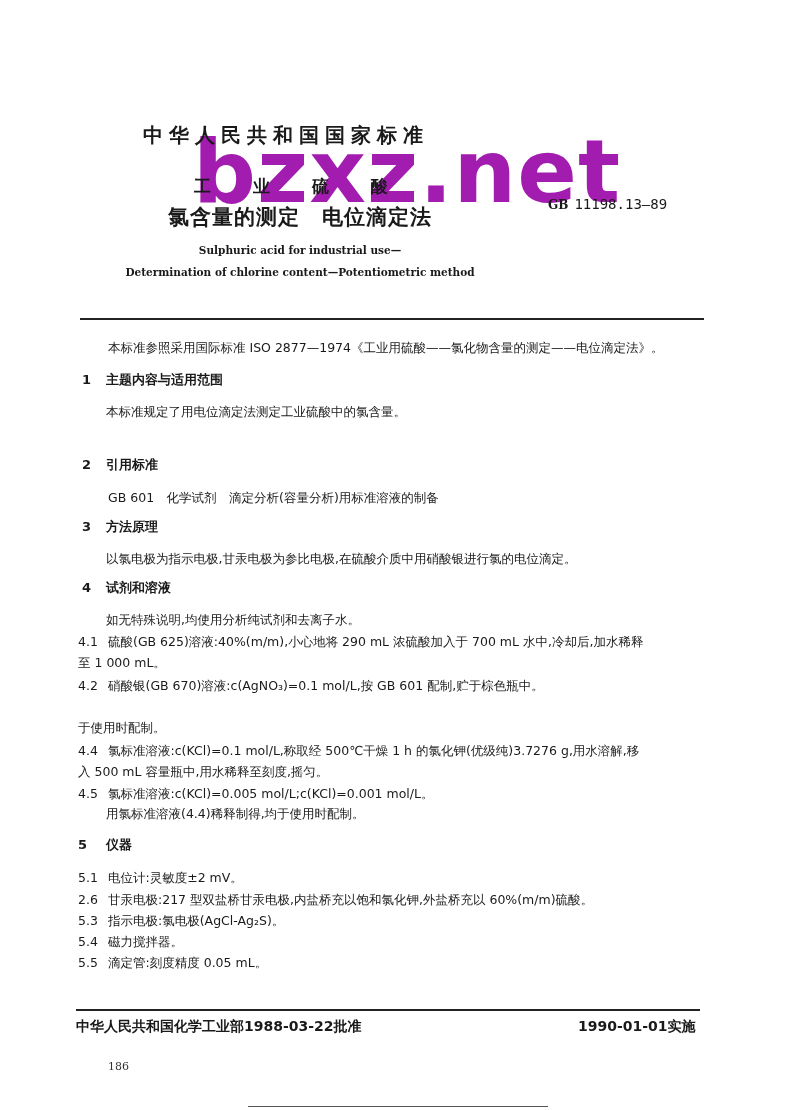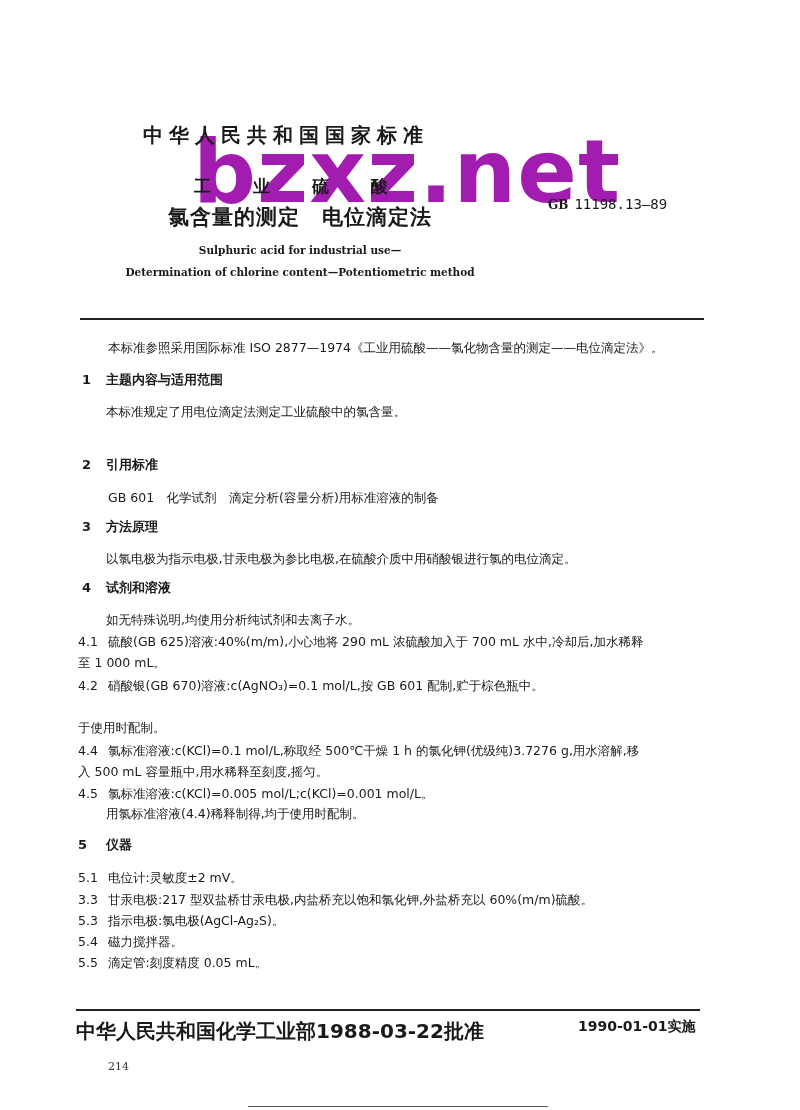--- a/index.html
+++ b/index.html
@@ -98,7 +98,7 @@
     <span class="num" style="width:30px;">5.1</span><span>电位计:灵敏度±2 mV。</span>
   </div>
   <div class="txt" style="left:78px;top:892px;">
-    <span class="num" style="width:30px;">3.3</span><span>甘汞电极:217 型双盐桥甘汞电极,内盐桥充以饱和氯化钾,外盐桥充以 60%(m/m)硫酸。</span>
+    <span class="num" style="width:30px;">2.6</span><span>甘汞电极:217 型双盐桥甘汞电极,内盐桥充以饱和氯化钾,外盐桥充以 60%(m/m)硫酸。</span>
   </div>
   <div class="txt" style="left:78px;top:913px;">
     <span class="num" style="width:30px;">5.3</span><span>指示电极:氯电极(AgCl-Ag₂S)。</span>

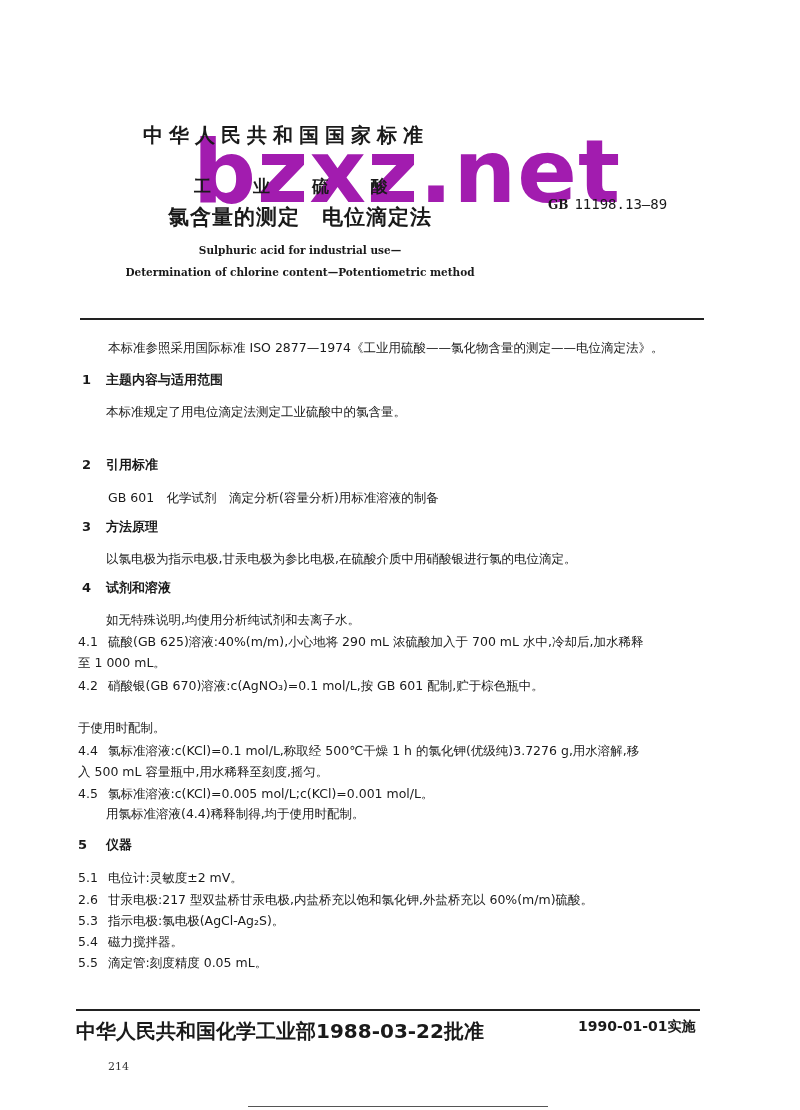--- a/index.html
+++ b/index.html
@@ -27,7 +27,7 @@
   .txt { position: absolute; font-size: 12.5px; line-height: 16px; white-space: nowrap; font-family: "DejaVu Sans", sans-serif; }
   .h { font-weight: bold; font-size: 13px; }
   .num { display: inline-block; }
-  .footer-left { left: 76px; top: 1018px; font-family: "DejaVu Sans", sans-serif; font-weight: bold; font-size: 20px; }
+  .footer-left { left: 76px; top: 1018px; font-family: "DejaVu Sans", sans-serif; font-weight: bold; font-size: 14px; }
   .footer-right { left: 578px; top: 1018px; font-family: "DejaVu Sans", sans-serif; font-weight: bold; font-size: 14px; }
   .pageno { left: 108px; top: 1060px; font-size: 11px; color: #333; }
 </style>

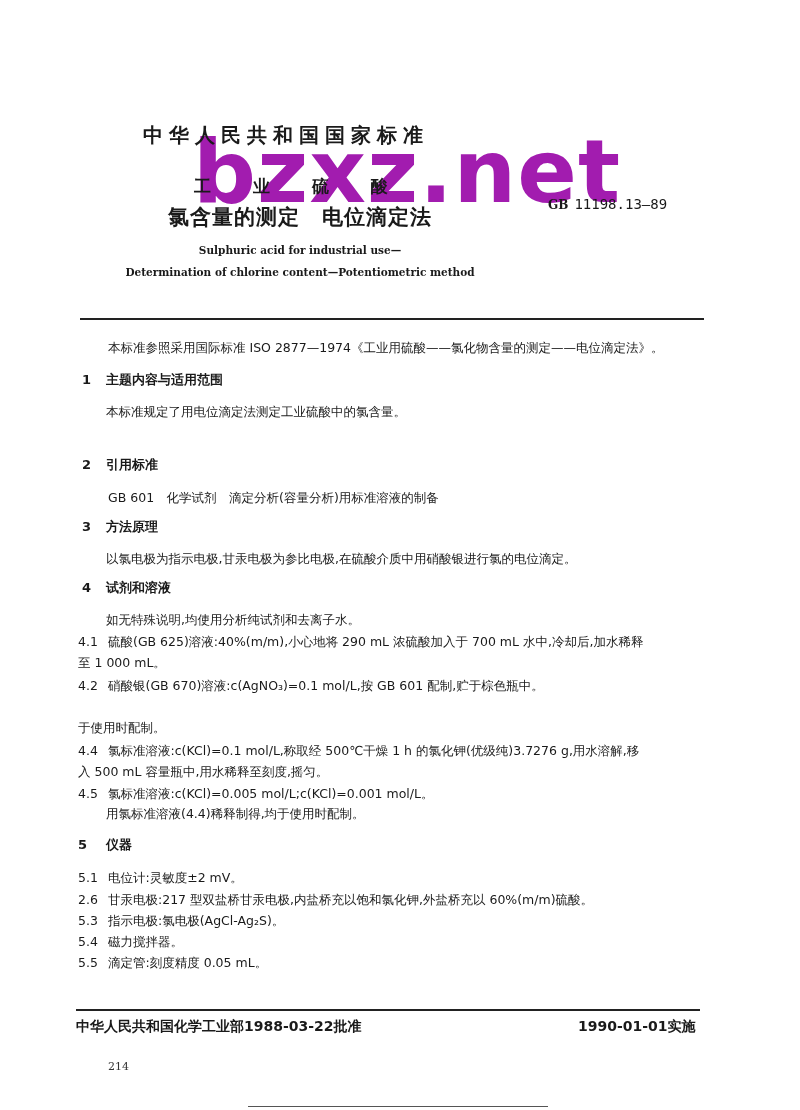--- a/index.html
+++ b/index.html
@@ -113,7 +113,7 @@
   <div class="rule rule-bottom"></div>
   <div class="abs footer-left">中华人民共和国化学工业部1988-03-22批准</div>
   <div class="abs footer-right">1990-01-01实施</div>
-  <div class="abs pageno">214</div>
+  <div class="abs pageno">186</div>
   <div class="rule rule-footer"></div>
 </div>
 

